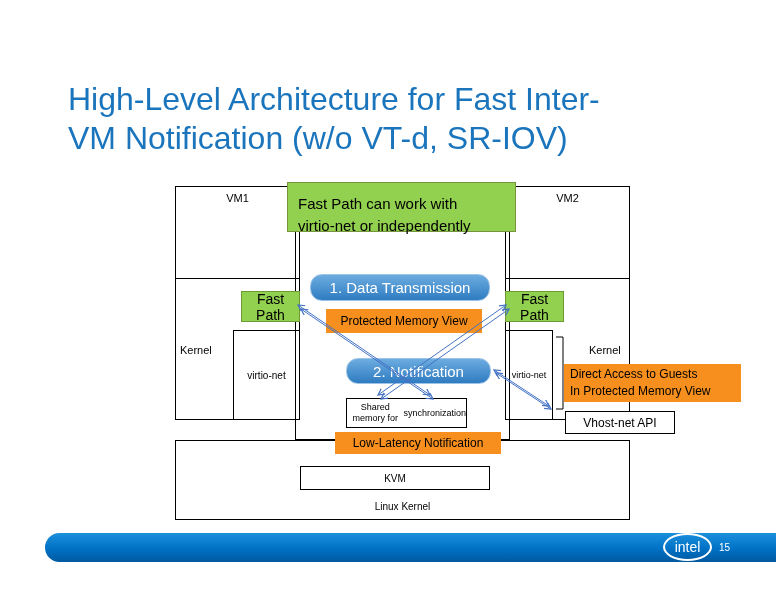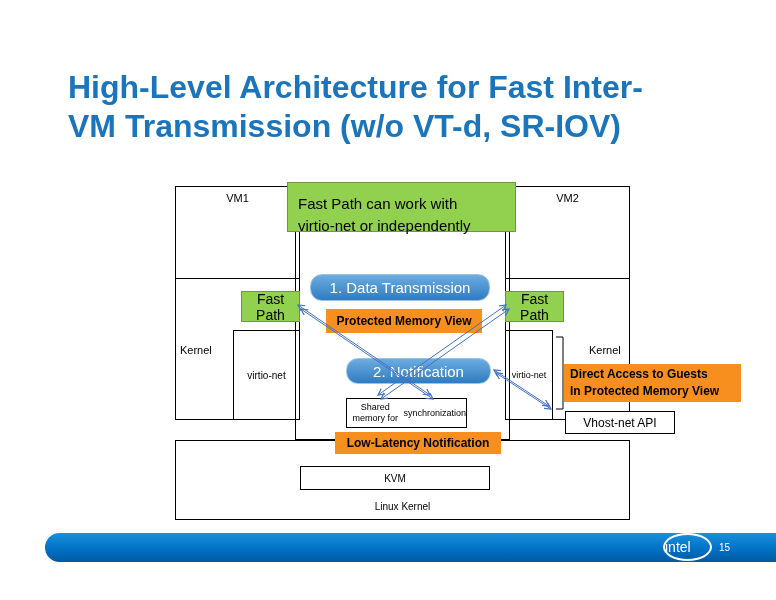--- a/index.html
+++ b/index.html
@@ -7,7 +7,7 @@
   body{font-family:"Liberation Sans",sans-serif}
   .slide{position:relative;width:776px;height:600px;background:#fff;overflow:hidden;margin:0 auto}
   .abs{position:absolute}
-  .title{position:absolute;left:68px;top:68px;width:660px;font-size:32px;line-height:39px;color:var(--title,#1B75BC);font-weight:700}
+  .title{position:absolute;left:68px;top:80px;width:660px;font-size:32px;line-height:39px;color:var(--title,#1B75BC);font-weight:400}
   .box{position:absolute;border:1px solid #000;background:transparent}
   .lbl{position:absolute;font-size:11px;color:#000}
   .center{display:flex;align-items:center;justify-content:center;text-align:center;color:#000}

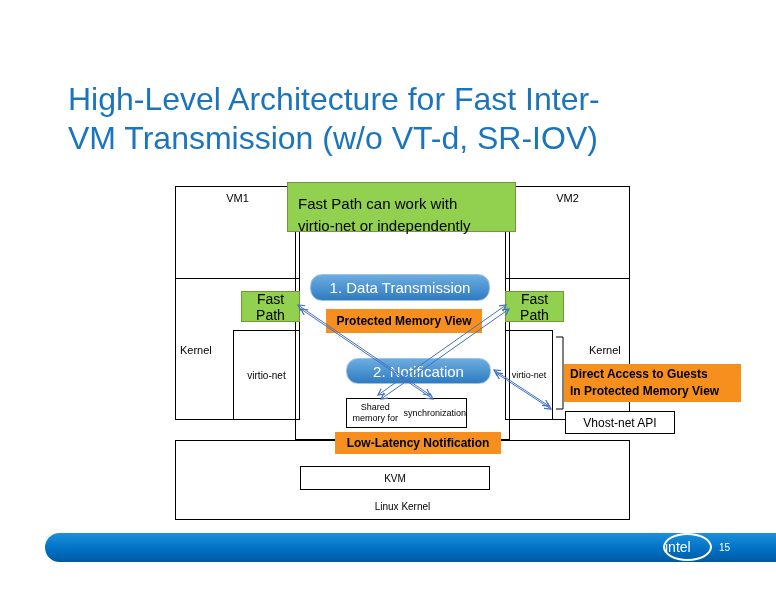--- a/index.html
+++ b/index.html
@@ -27,7 +27,7 @@
 
   <div class="title">
     <div>High-Level Architecture for Fast Inter-</div>
-    <div>VM Transmission (w/o VT-d, SR-IOV)</div>
+    <div>VM Notification (w/o VT-d, SR-IOV)</div>
   </div>
 
   <div class="box" style="left:175px;top:186px;width:125px;height:234px"></div>

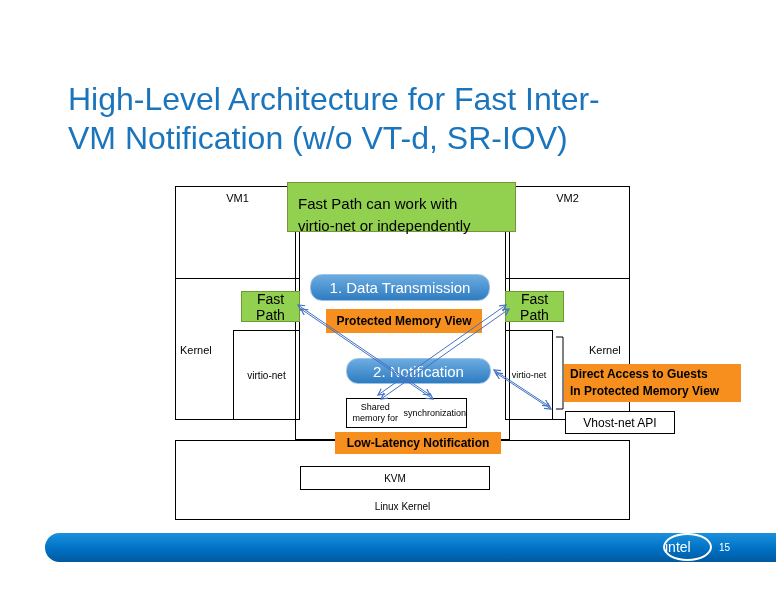--- a/index.html
+++ b/index.html
@@ -15,7 +15,7 @@
   .fastpath{position:absolute;background:var(--green,#92D050);border:1px solid #6D9A33;font-size:14px}
   .callout{position:absolute;background:var(--green,#92D050);border:1px solid #77933C;font-size:15px;line-height:22px;padding:10px 0 0 10px;color:#000}
   .bluestep{position:absolute;background:linear-gradient(180deg,var(--step-blue-top,#6CACE0),var(--step-blue-bottom,#2F7CC1));border:1px solid #9DC3E6;border-radius:12px;color:#fff;font-size:15px}
-  .orangebox{position:absolute;background:var(--orange,#F78F1E);font-weight:bold;color:#000}
+  .orangebox{position:absolute;background:var(--orange,#F78F1E);font-weight:normal;color:#000}
   .footerbar{position:absolute;left:45px;top:533px;width:731px;height:29px;background:linear-gradient(180deg,#1b90dc,var(--footer-bar,#0071C5) 55%,#00599f);border-radius:15px 0 0 15px}
   .intel-logo{position:absolute;left:663px;top:533px;width:49px;height:28px;border:2px solid #fff;border-radius:50%;display:flex;align-items:center;justify-content:flex-start;color:#fff;font-size:14px}
   .pagenum{position:absolute;left:719px;top:542px;color:#fff;font-size:10px}

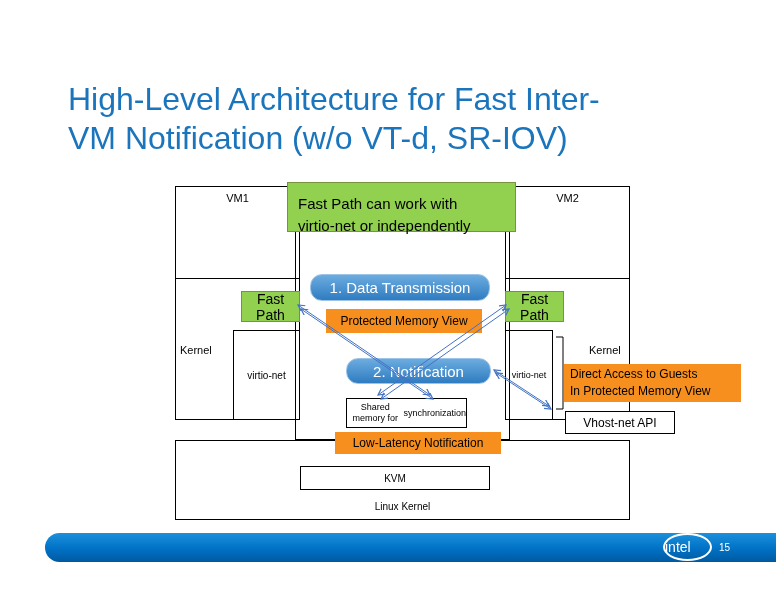--- a/index.html
+++ b/index.html
@@ -17,7 +17,7 @@
   .bluestep{position:absolute;background:linear-gradient(180deg,var(--step-blue-top,#6CACE0),var(--step-blue-bottom,#2F7CC1));border:1px solid #9DC3E6;border-radius:12px;color:#fff;font-size:15px}
   .orangebox{position:absolute;background:var(--orange,#F78F1E);font-weight:normal;color:#000}
   .footerbar{position:absolute;left:45px;top:533px;width:731px;height:29px;background:linear-gradient(180deg,#1b90dc,var(--footer-bar,#0071C5) 55%,#00599f);border-radius:15px 0 0 15px}
-  .intel-logo{position:absolute;left:663px;top:533px;width:49px;height:28px;border:2px solid #fff;border-radius:50%;display:flex;align-items:center;justify-content:flex-start;color:#fff;font-size:14px}
+  .intel-logo{position:absolute;left:663px;top:533px;width:49px;height:28px;border:2px solid #fff;border-radius:50%;display:flex;align-items:center;justify-content:center;color:#fff;font-size:14px}
   .pagenum{position:absolute;left:719px;top:542px;color:#fff;font-size:10px}
 </style>
 </head>

